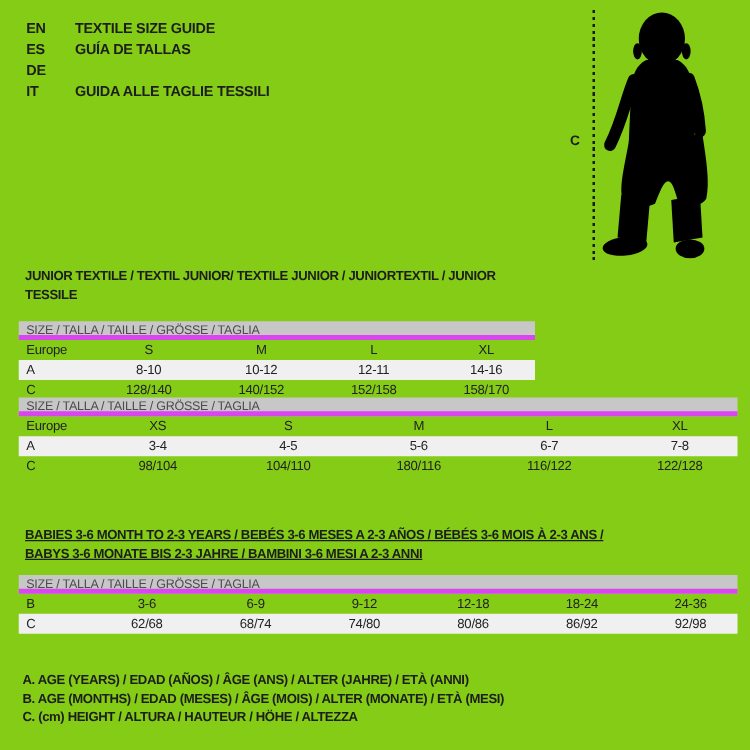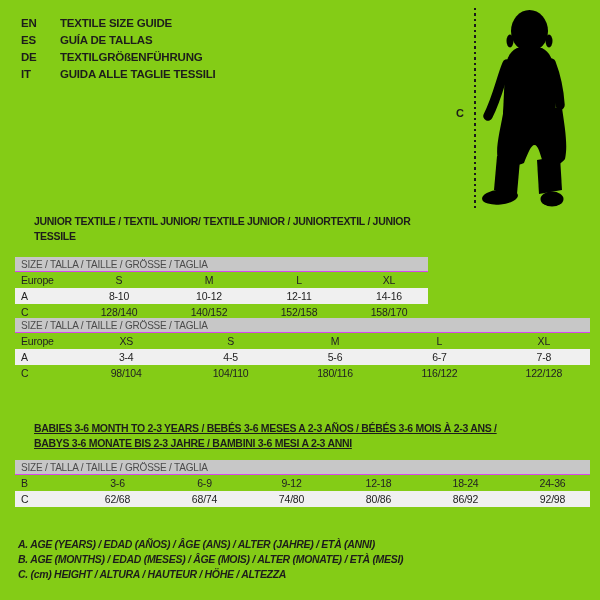--- a/index.html
+++ b/index.html
@@ -75,7 +75,6 @@
     </div>
     <div class="lang-row">
       <span class="lang-code">DE</span>
-      <span class="lang-title">TEXTILGRÖßENFÜHRUNG</span>
     </div>
     <div class="lang-row">
       <span class="lang-code">IT</span>

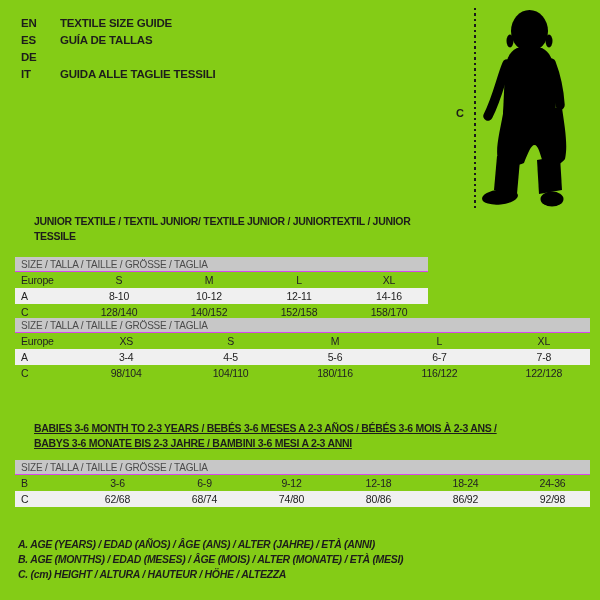--- a/index.html
+++ b/index.html
@@ -34,7 +34,7 @@
   .t3 { top: 421px; width: 575px; }
 
   .tbl-title { font-size: 10.5px; font-weight: bold; letter-spacing: -0.3px;
-               line-height: 15px; margin-left: 19px; }
+               line-height: 15px; margin-left: 5px; }
   .t1 .tbl-title, .t2 .tbl-title { margin-bottom: 13px; }
   .t3 .tbl-title { margin-bottom: 0; text-decoration: underline; }
   .t3 .title-gap { height: 9px; }

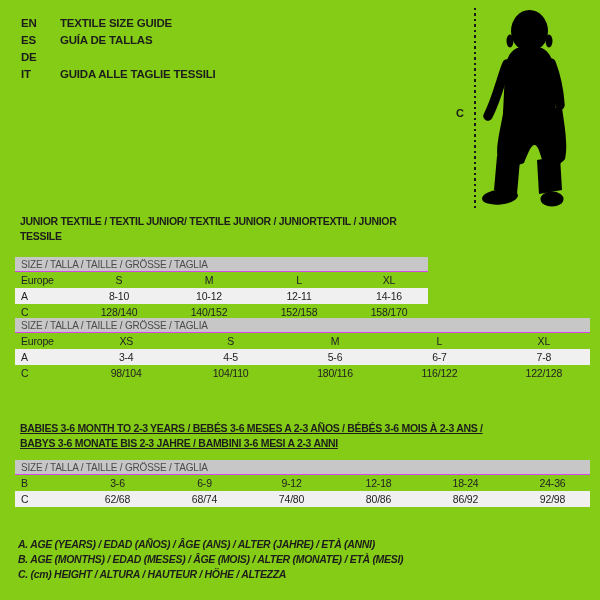--- a/index.html
+++ b/index.html
@@ -45,7 +45,7 @@
     font-size: 10px; letter-spacing: -0.2px;
     height: 15px; line-height: 15px;
     padding-left: 6px;
-    border-bottom: 1px solid #d946ef;
+    border-bottom: 4px solid #d946ef;
     box-sizing: border-box;
   }
 

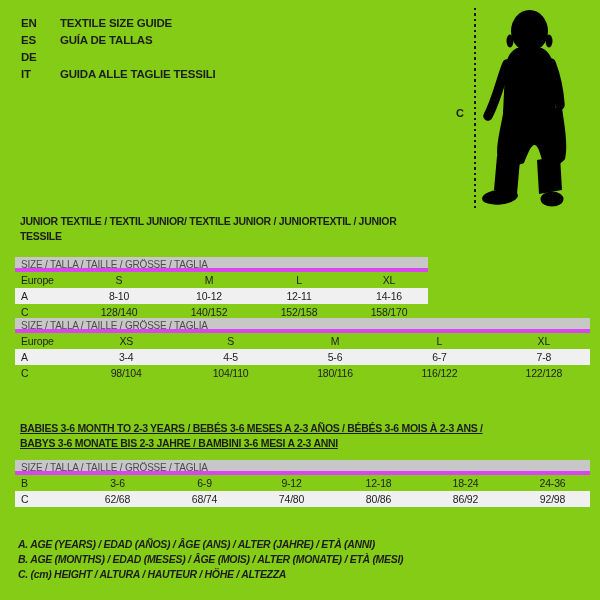--- a/index.html
+++ b/index.html
@@ -56,7 +56,7 @@
   .c  { flex: 1; text-align: center; }
 
   
-  .footnotes { position: absolute; left: 18px; top: 537px; font-style: italic; }
+  .footnotes { position: absolute; left: 18px; top: 537px; }
   .fn { font-size: 10.5px; font-weight: bold; letter-spacing: -0.3px; line-height: 15px; }
 </style>
 </head>

